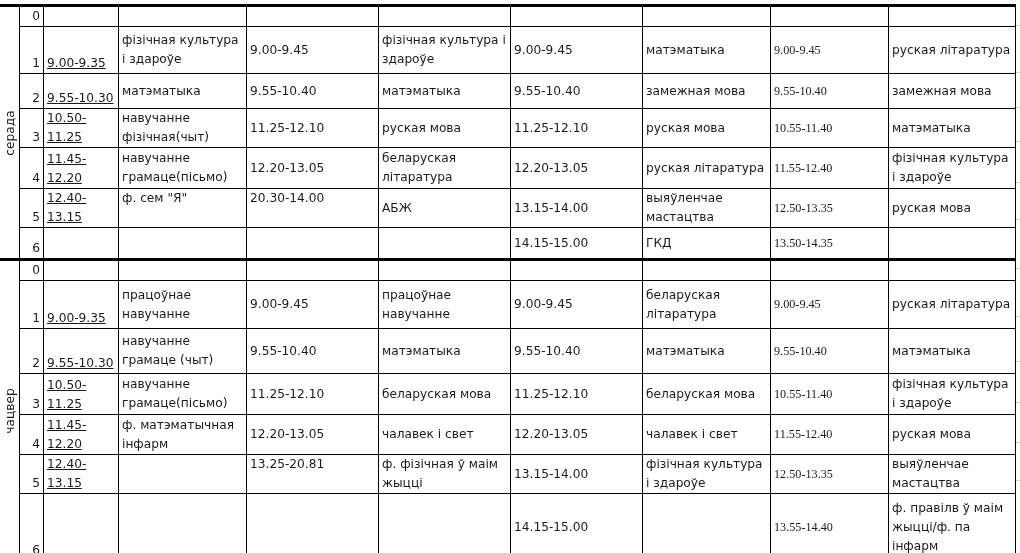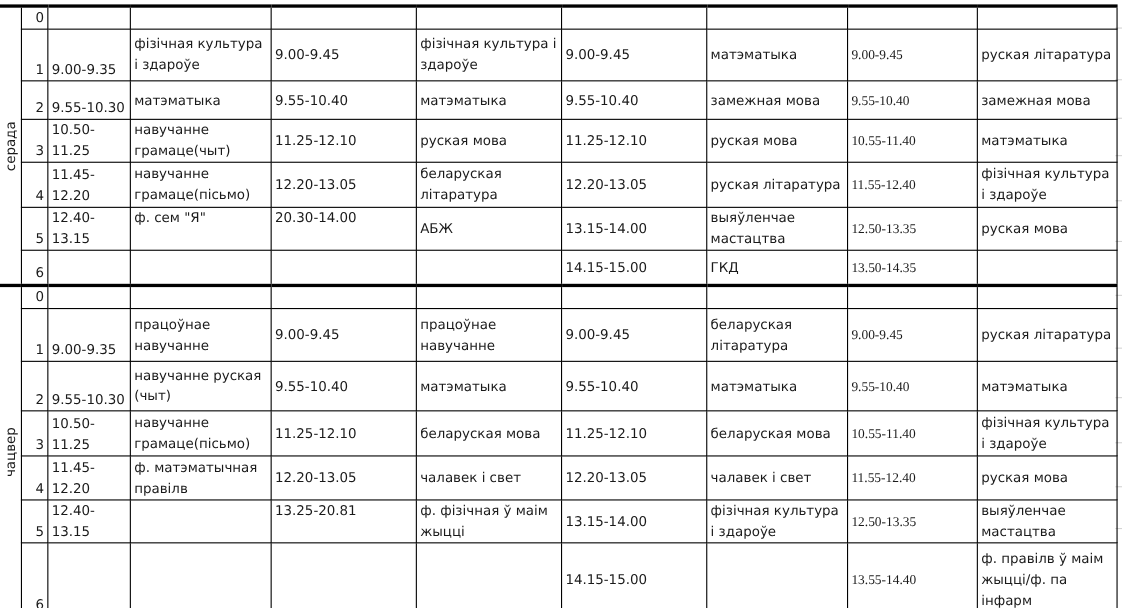--- a/index.html
+++ b/index.html
@@ -15,7 +15,7 @@
   td.day .lbl { position: absolute; left: 50%; top: 50%; transform: translate(-50%, -50%) rotate(-90deg);
                 white-space: nowrap; font-size: 12.2px; }
   td.num { width: 17px; text-align: right; vertical-align: bottom; padding: 0 3px 0 0; }
-  td.t1 { width: 68px; vertical-align: bottom; padding-left: 2px; }
+  td.t1 { width: 68px; vertical-align: bottom; padding-left: 2px; text-decoration: underline; }
   td.s { vertical-align: middle; }
   td.t { vertical-align: middle; }
   td.serif { font-family: "Liberation Serif", "DejaVu Serif", serif; font-size: 13.2px; }

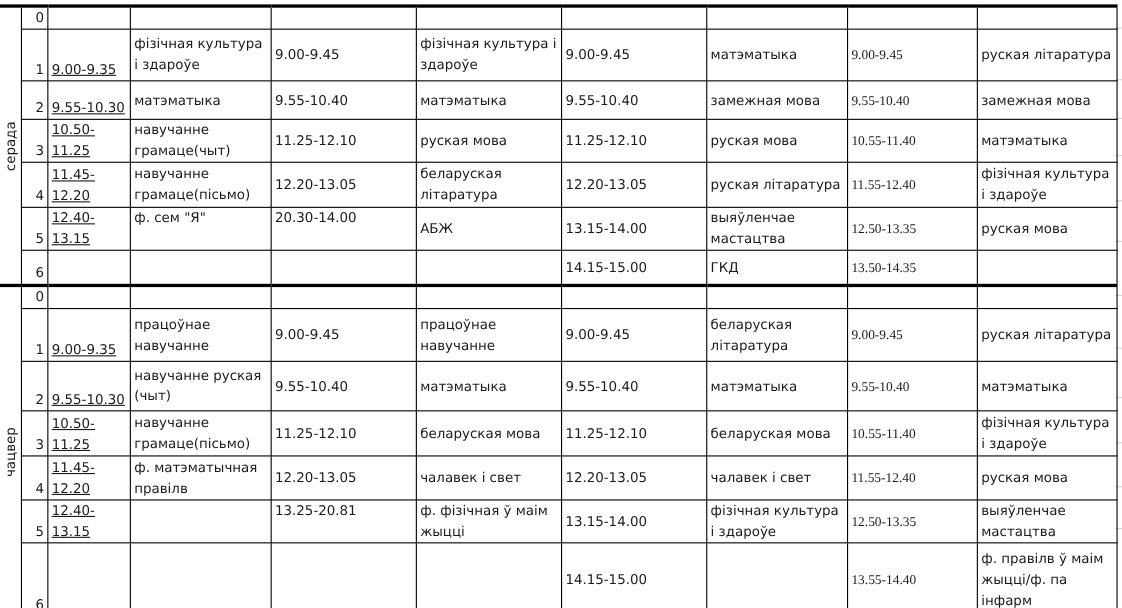--- a/index.html
+++ b/index.html
@@ -96,7 +96,7 @@
         <tr style="height: 34px;">
           <td class="num">3</td>
           <td class="t1">10.50-11.25</td>
-          <td class="s">навучанне грамаце(чыт)</td>
+          <td class="s">навучанне фізічная(чыт)</td>
           <td class="t">11.25-12.10</td>
           <td class="s">руская мова</td>
           <td class="t">11.25-12.10</td>

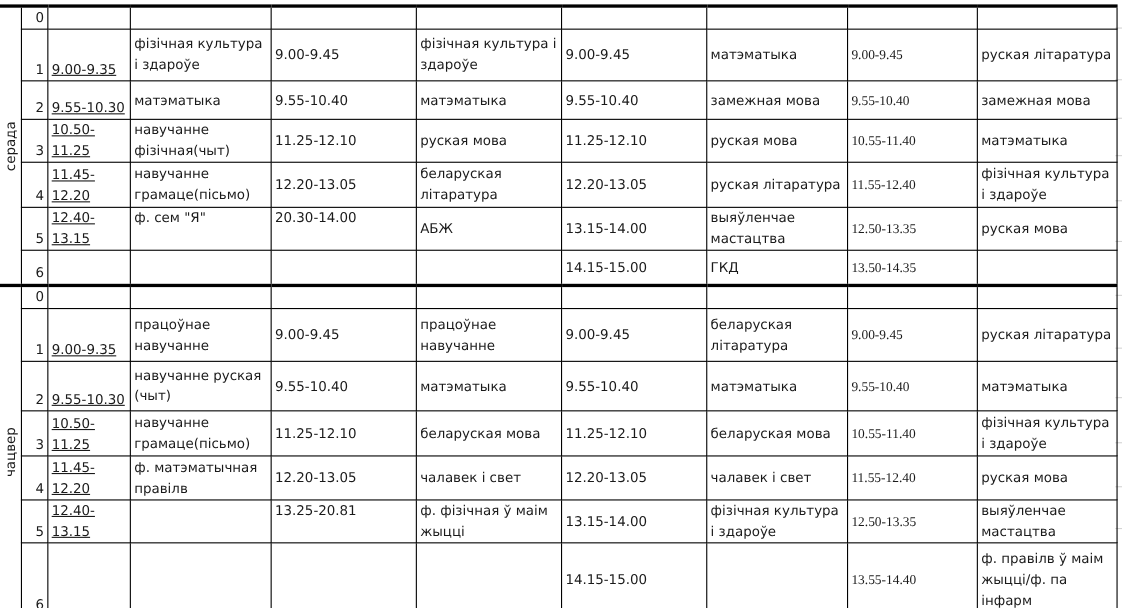--- a/index.html
+++ b/index.html
@@ -165,7 +165,7 @@
         <tr style="height: 45px;">
           <td class="num">2</td>
           <td class="t1">9.55-10.30</td>
-          <td class="s">навучанне руская (чыт)</td>
+          <td class="s">навучанне грамаце (чыт)</td>
           <td class="t">9.55-10.40</td>
           <td class="s">матэматыка</td>
           <td class="t">9.55-10.40</td>

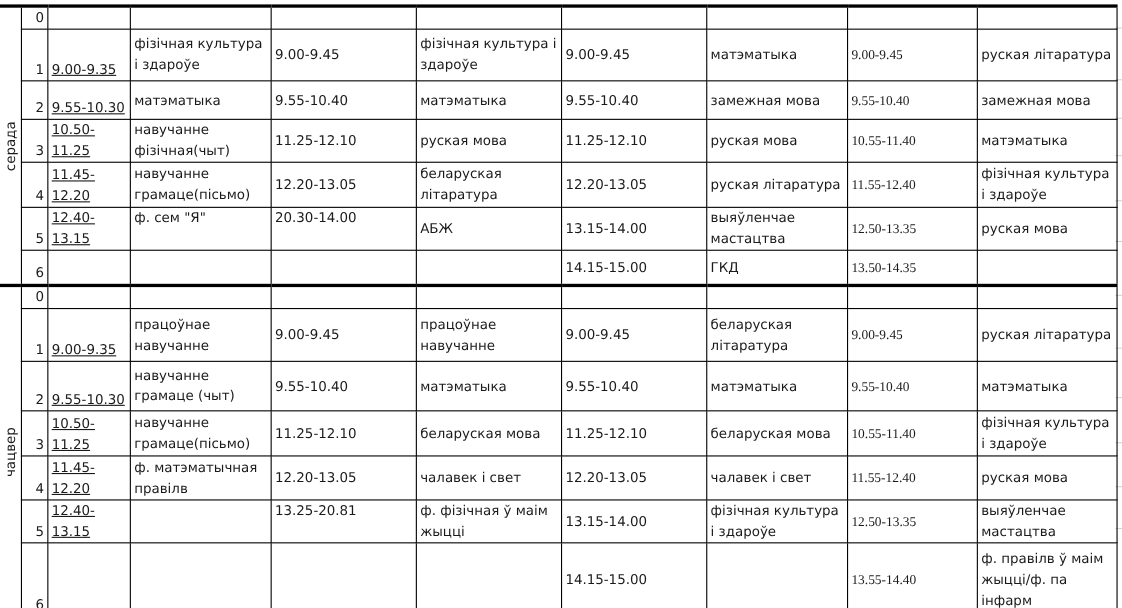--- a/index.html
+++ b/index.html
@@ -187,7 +187,7 @@
         <tr style="height: 40px;">
           <td class="num">4</td>
           <td class="t1">11.45-12.20</td>
-          <td class="s">ф. матэматычная правілв</td>
+          <td class="s">ф. матэматычная інфарм</td>
           <td class="t">12.20-13.05</td>
           <td class="s">чалавек і свет</td>
           <td class="t">12.20-13.05</td>

